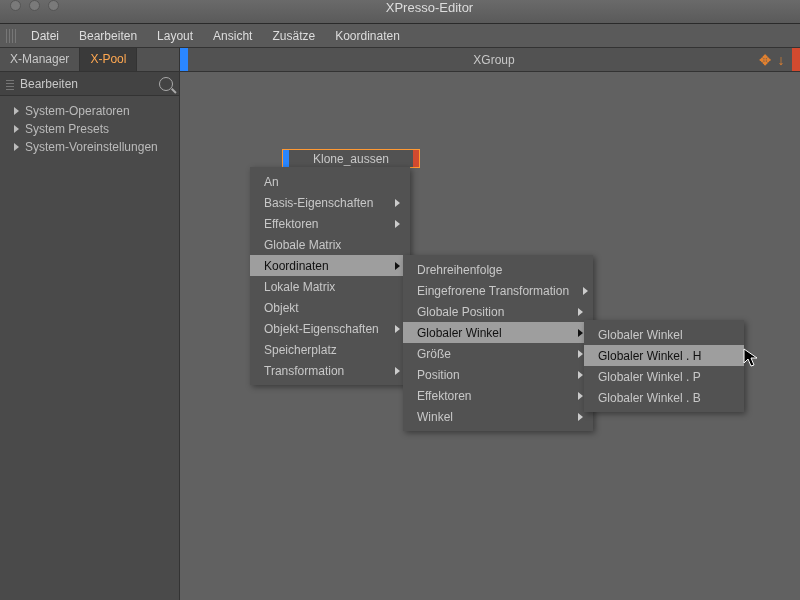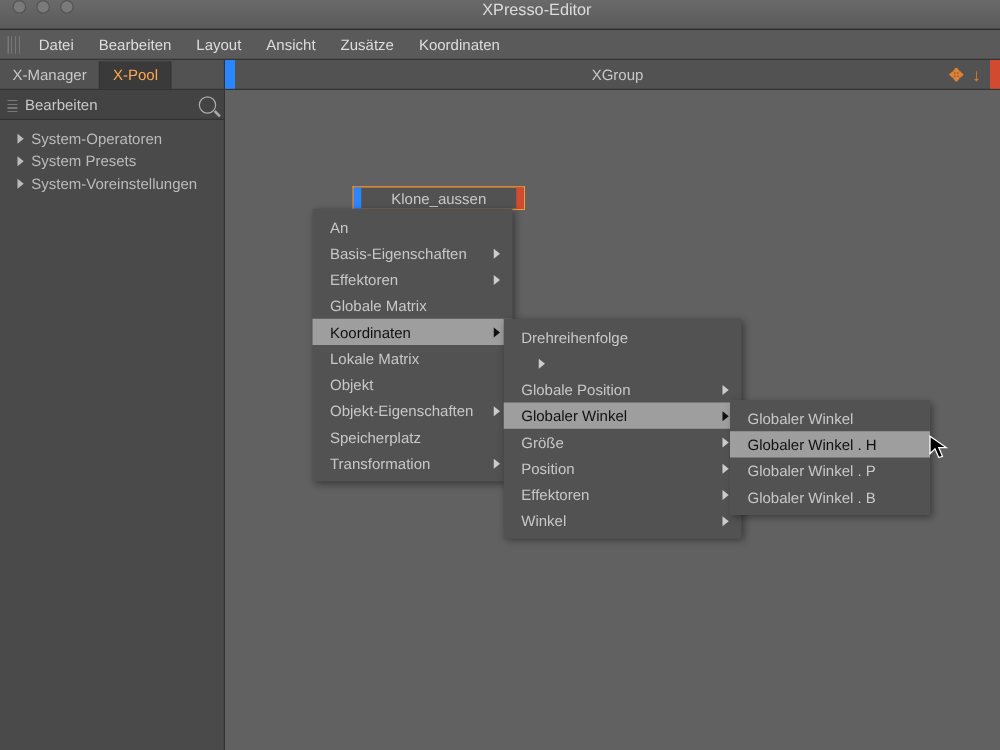--- a/index.html
+++ b/index.html
@@ -16,7 +16,7 @@
 
 .layout { display:flex; height:calc(100% - 48px); }
 .sidebar { width:180px; background:#4a4a4a; border-right:1px solid #333; display:flex; flex-direction:column; }
-.tabs { height:24px; display:flex; border-bottom:1px solid #333; background:#525252;align-items:center; }
+.tabs { height:24px; display:flex; border-bottom:1px solid #333; background:#525252; }
 .tab { padding:4px 10px; border-right:1px solid #333; }
 .tab.active { background:#3a3a3a; color:#ffa851; }
 .toolbar { height:24px; display:flex; align-items:center; background:#434343; border-bottom:1px solid #333; padding:0 6px; }

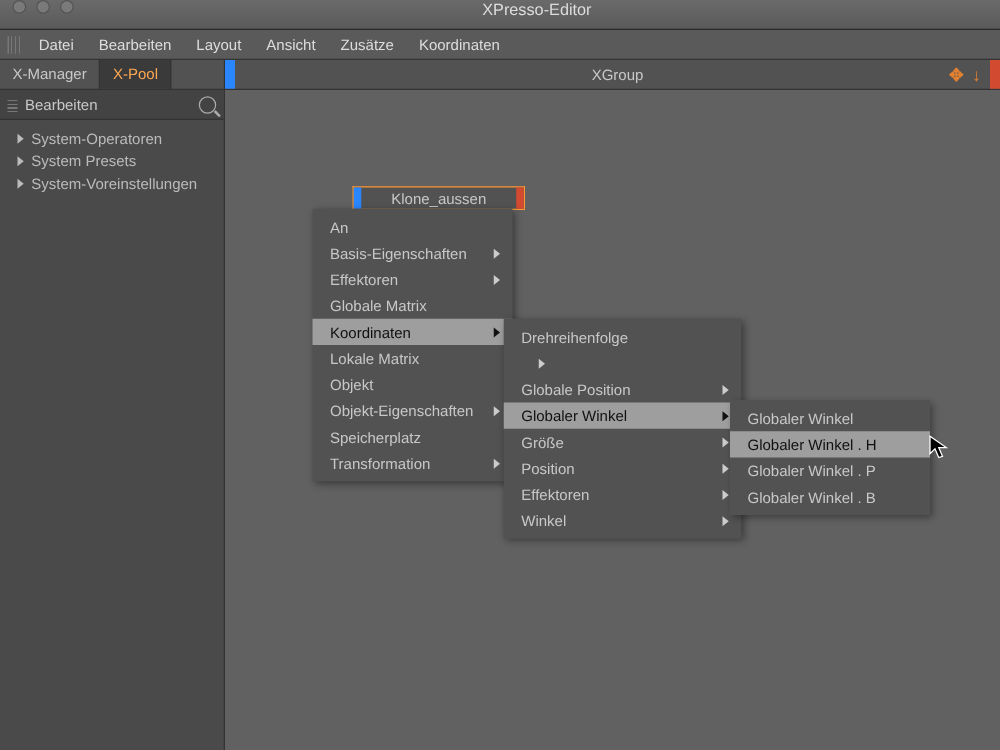--- a/index.html
+++ b/index.html
@@ -170,6 +170,7 @@
             <span>Drehreihenfolge</span>
           </div>
           <div class="item">
+            <span>Eingefrorene Transformation</span>
             <span class="arrow"></span>
           </div>
           <div class="item">

